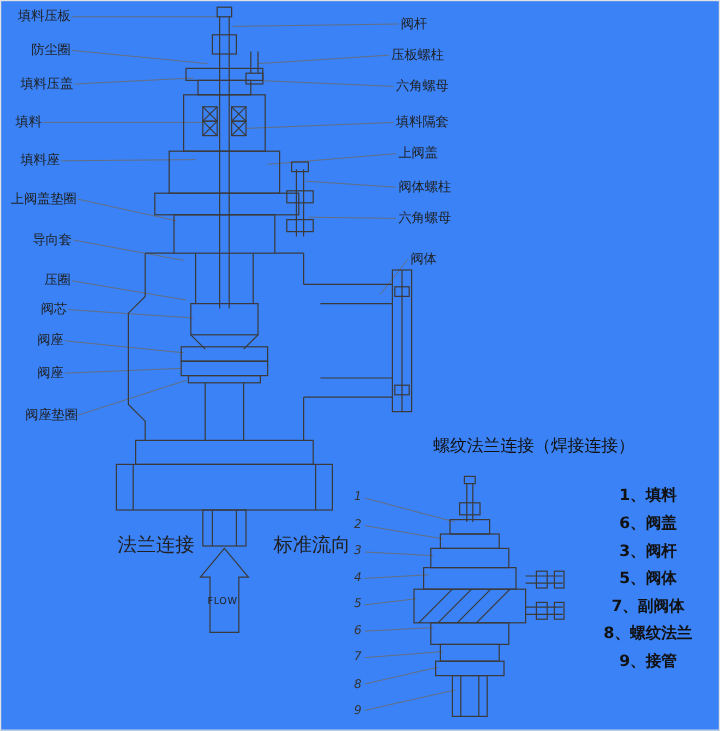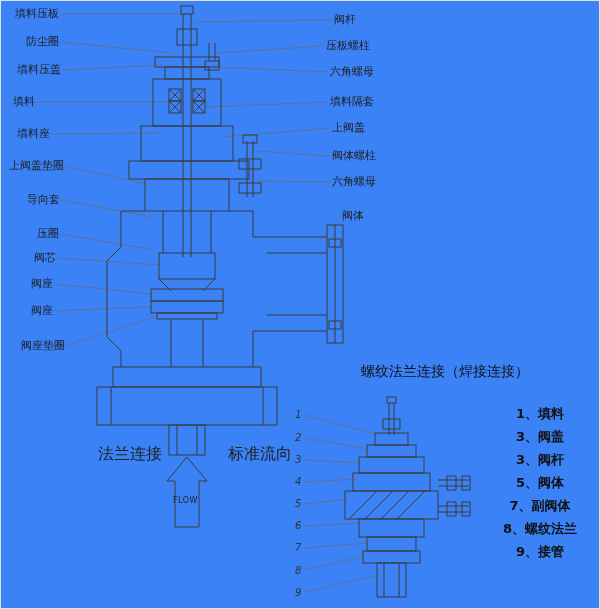--- a/index.html
+++ b/index.html
@@ -247,7 +247,7 @@
 
   <div class="parts">
     <div class="pitem">1、填料</div>
-    <div class="pitem">3、阀盖</div>
+    <div class="pitem">6、阀盖</div>
     <div class="pitem">3、阀杆</div>
     <div class="pitem">5、阀体</div>
     <div class="pitem">7、副阀体</div>

